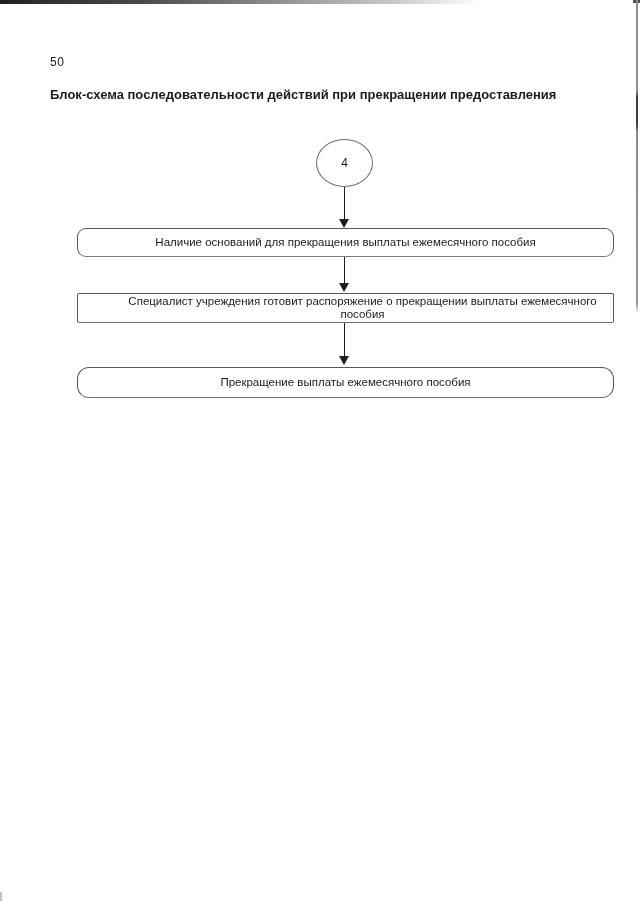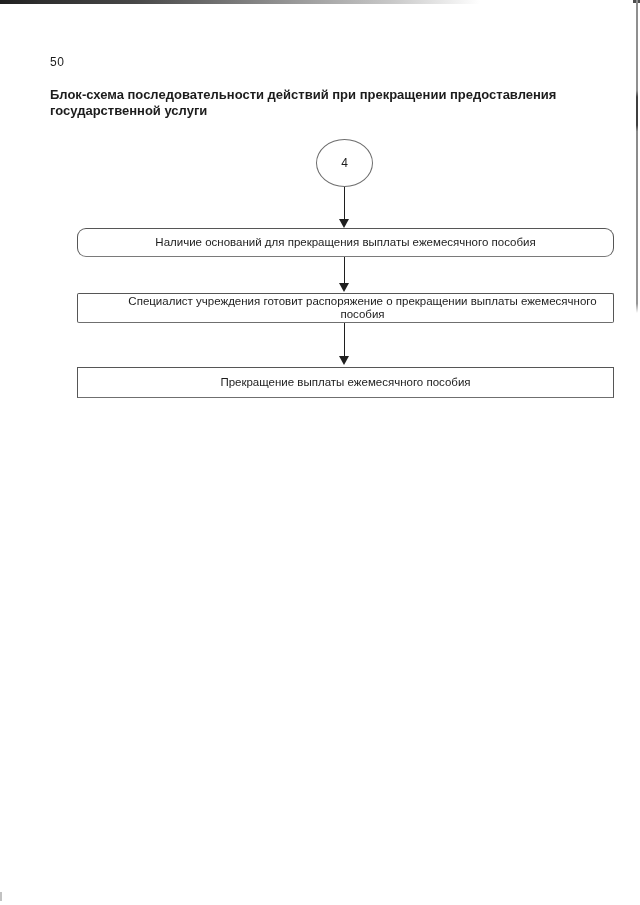--- a/index.html
+++ b/index.html
@@ -99,7 +99,6 @@
   <div class="page-number">50</div>
   <div class="diagram-title">
     <div>Блок-схема последовательности действий при прекращении предоставления</div>
-    <div>государственной услуги</div>
   </div>
 
   <div class="connector-circle">

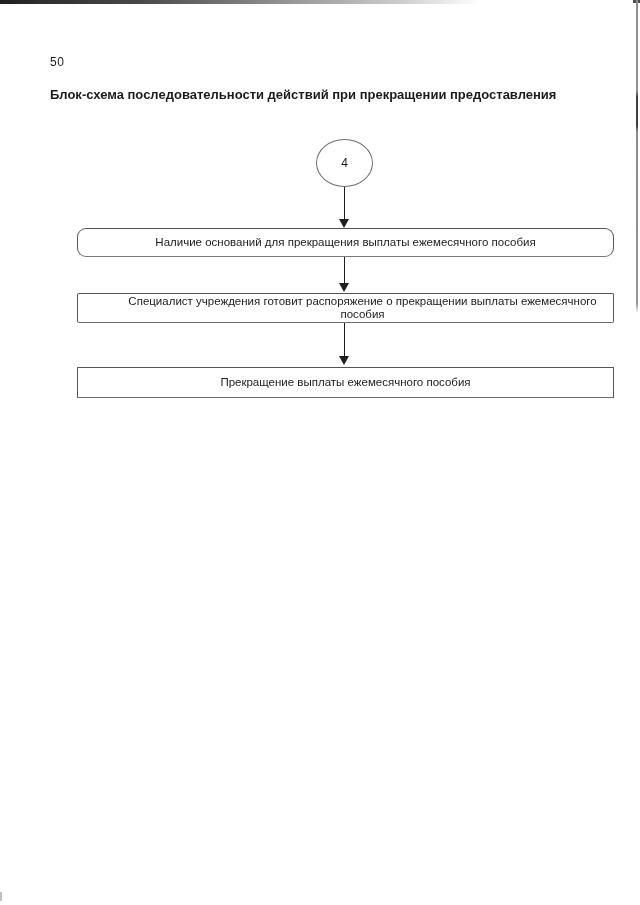--- a/index.html
+++ b/index.html
@@ -84,7 +84,7 @@
   }
   .flow-box.n1 { top: 228px; height: 29px; border-radius: 9px; border-bottom-color: #7a7a7a; }
   .flow-box.n2 { top: 293px; height: 30px; border-radius: 2px; border-bottom-color: #6f6f6f; padding-left: 48px; }
-  .flow-box.n3 { top: 367px; height: 31px; border-radius: 0; border-bottom-color: #6f6f6f; }
+  .flow-box.n3 { top: 367px; height: 31px; border-radius: 12px; border-bottom-color: #6f6f6f; }
 </style>
 </head>
 <body>

